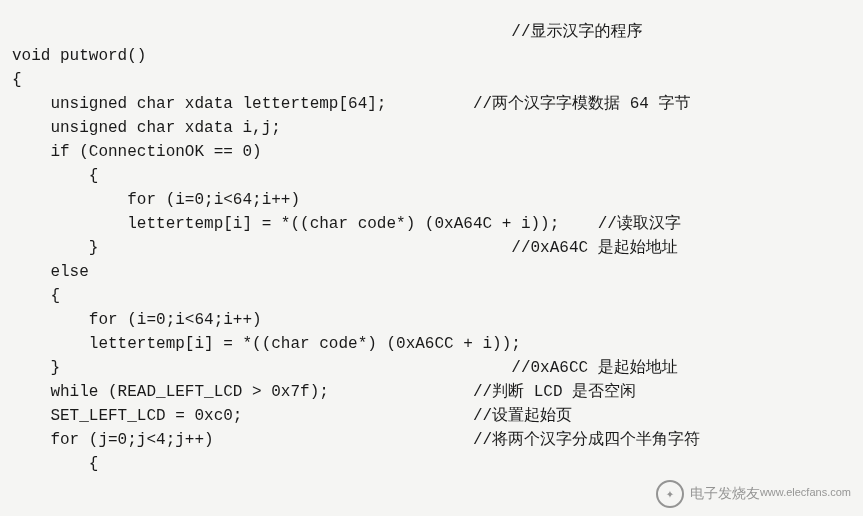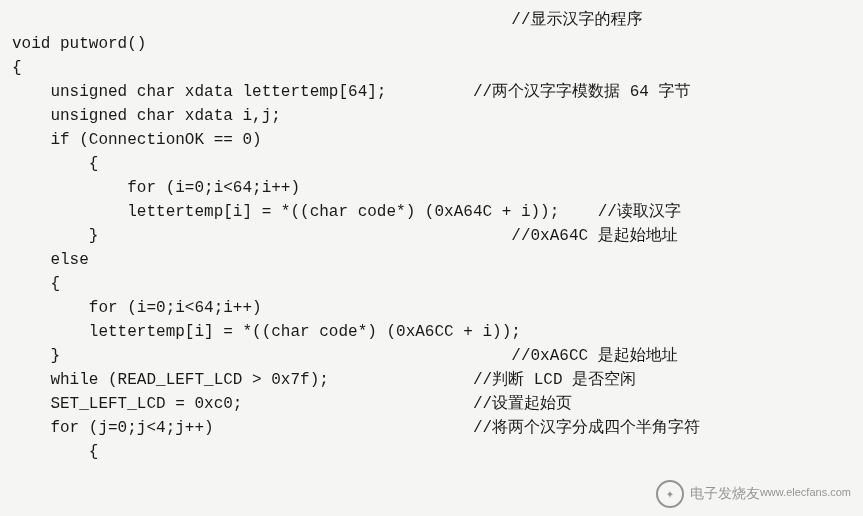--- a/index.html
+++ b/index.html
@@ -22,6 +22,7 @@
     .code-container {
       white-space: pre;
       position: relative;
+      margin-top: 12px;
     }
     .line {
       display: block;

